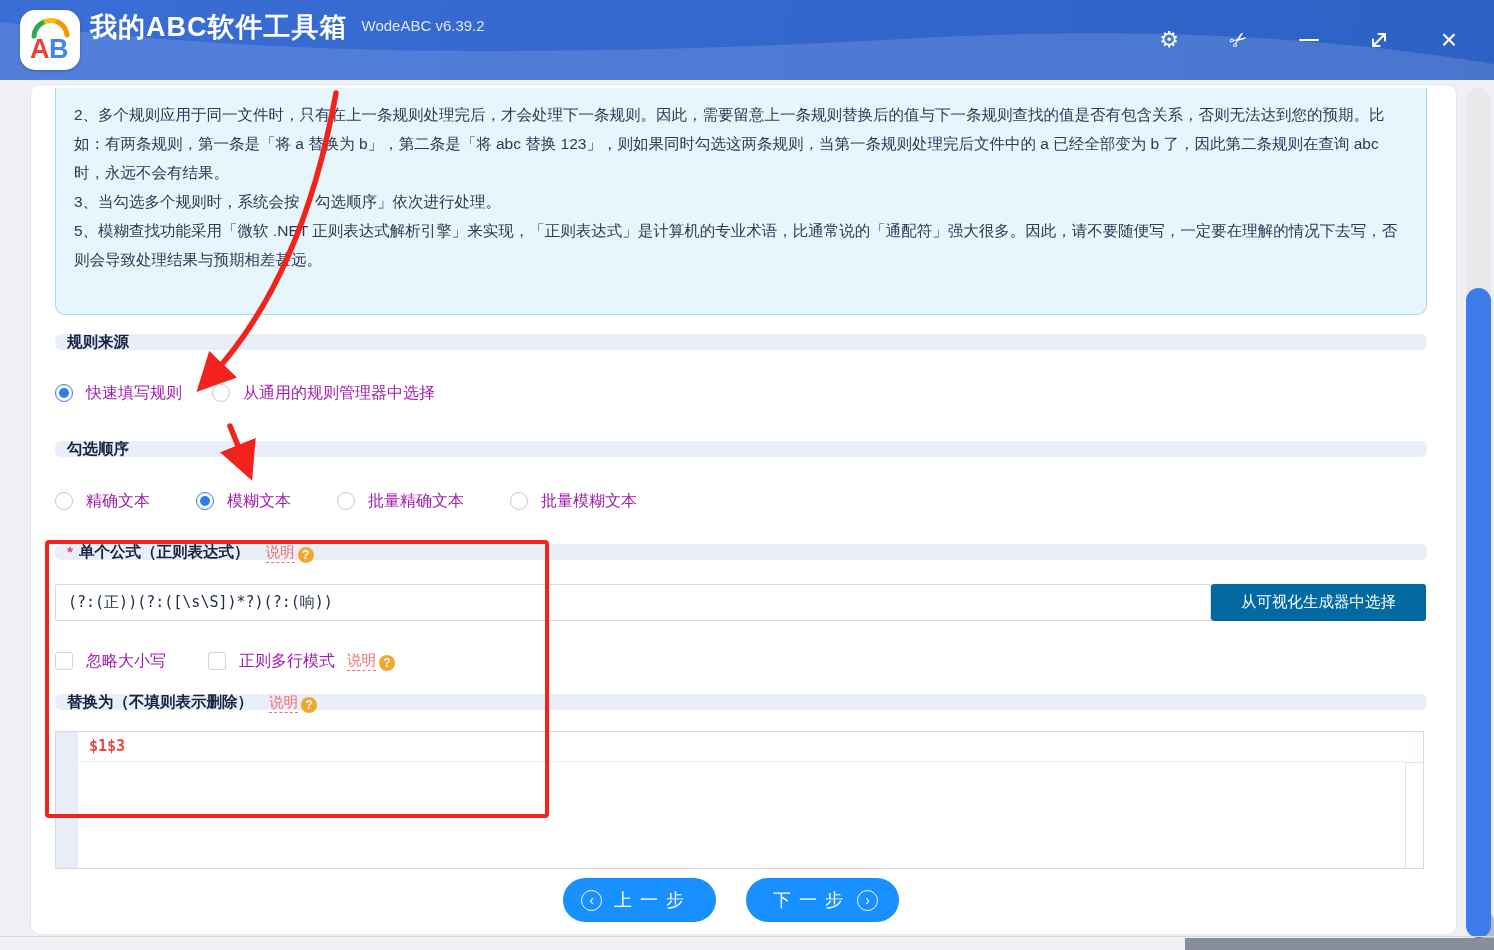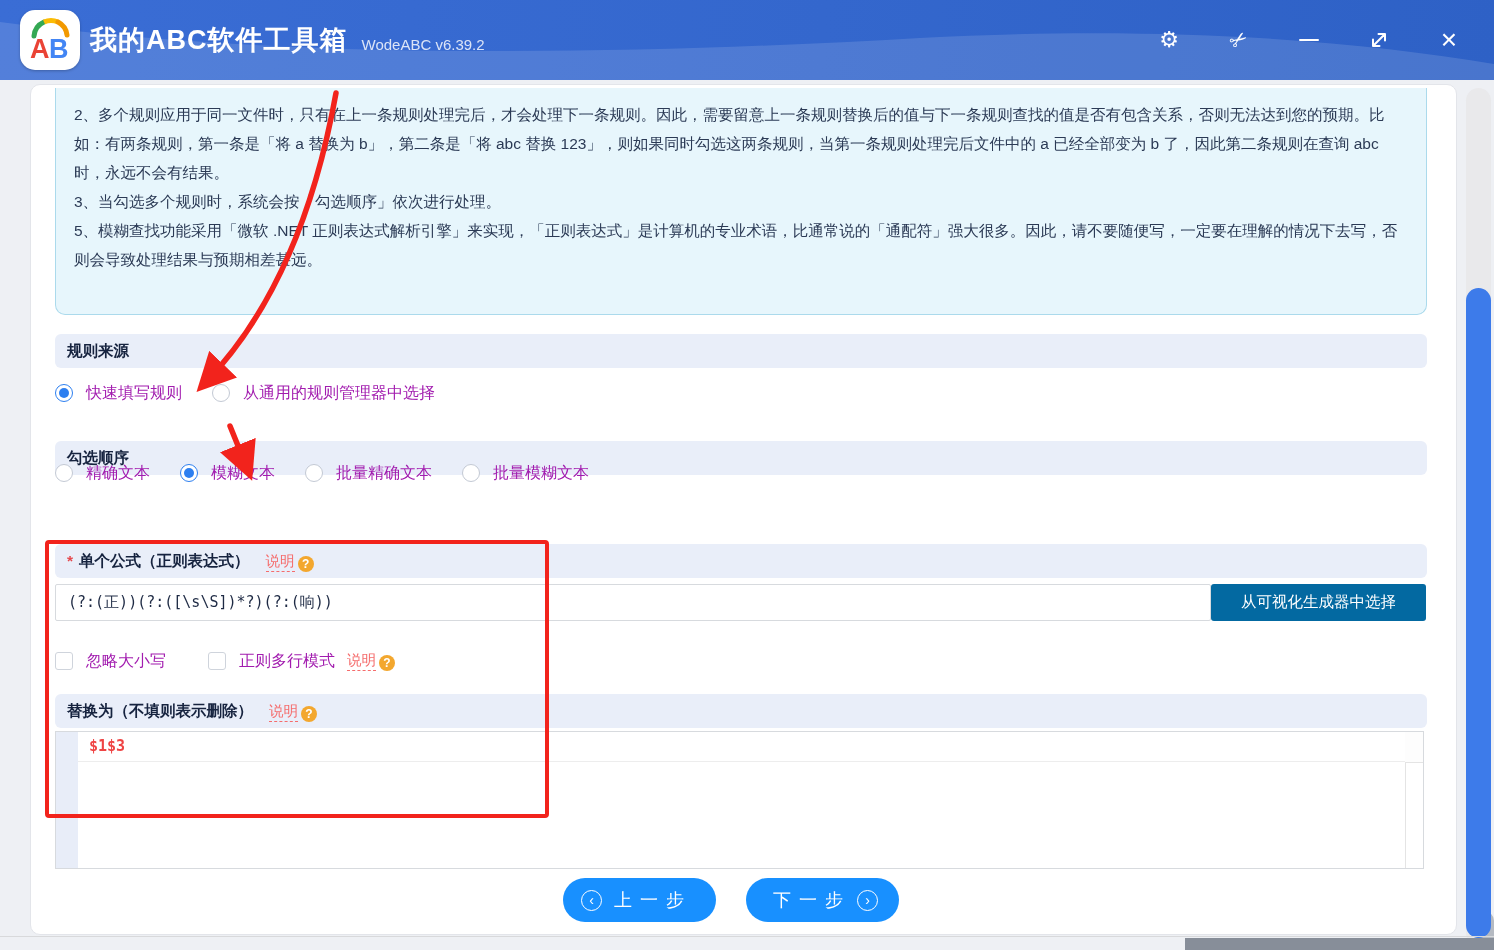--- a/index.html
+++ b/index.html
@@ -13,7 +13,7 @@
   .titlebar svg.wave { position:absolute; left:0; top:0; }
   .logo { position:absolute; left:20px; top:10px; width:60px; height:60px; background:#fff;
     border-radius:15px; display:flex; align-items:center; justify-content:center; box-shadow:0 1px 3px rgba(0,0,0,.25); }
-  .app-title { position:absolute; left:90px; top:0; height:80px; display:flex; align-items:center; }
+  .app-title { position:absolute; left:90px; top:9px; height:80px; display:flex; align-items:flex-start; }
   .app-title .main { color:#fff; font-size:27px; font-weight:bold; letter-spacing:1px; }
   .app-title .ver { color:rgba(255,255,255,.82); font-size:15px; margin-left:14px; margin-top:8px; }
   .win-icons { position:absolute; right:10px; top:0; height:80px; display:flex; align-items:center; }

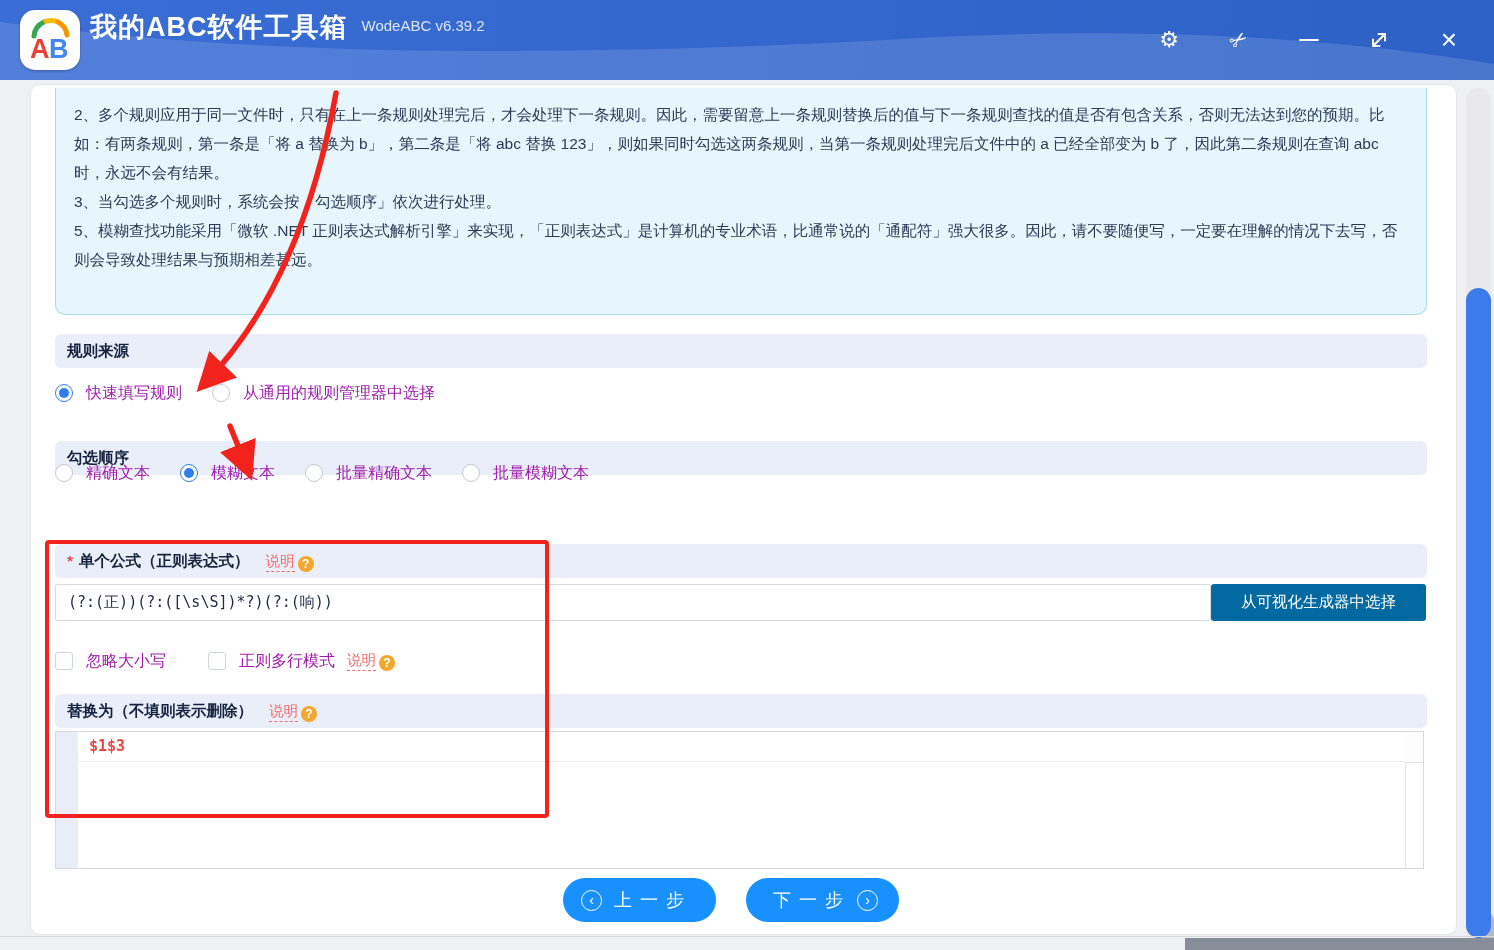--- a/index.html
+++ b/index.html
@@ -36,7 +36,7 @@
   .notes p.red { color:#e5484d; }
 
   
-  .band { position:absolute; left:55px; width:1372px; height:34px; background:#e9eef9;
+  .band { position:absolute; left:55px; width:1372px; height:16px; background:#e9eef9;
     border-radius:6px; color:#16233f; font-size:15.5px; font-weight:bold; line-height:34px;
     padding-left:12px; display:flex; align-items:center; }
   .req { color:#e5484d; margin-right:6px; font-weight:bold; }

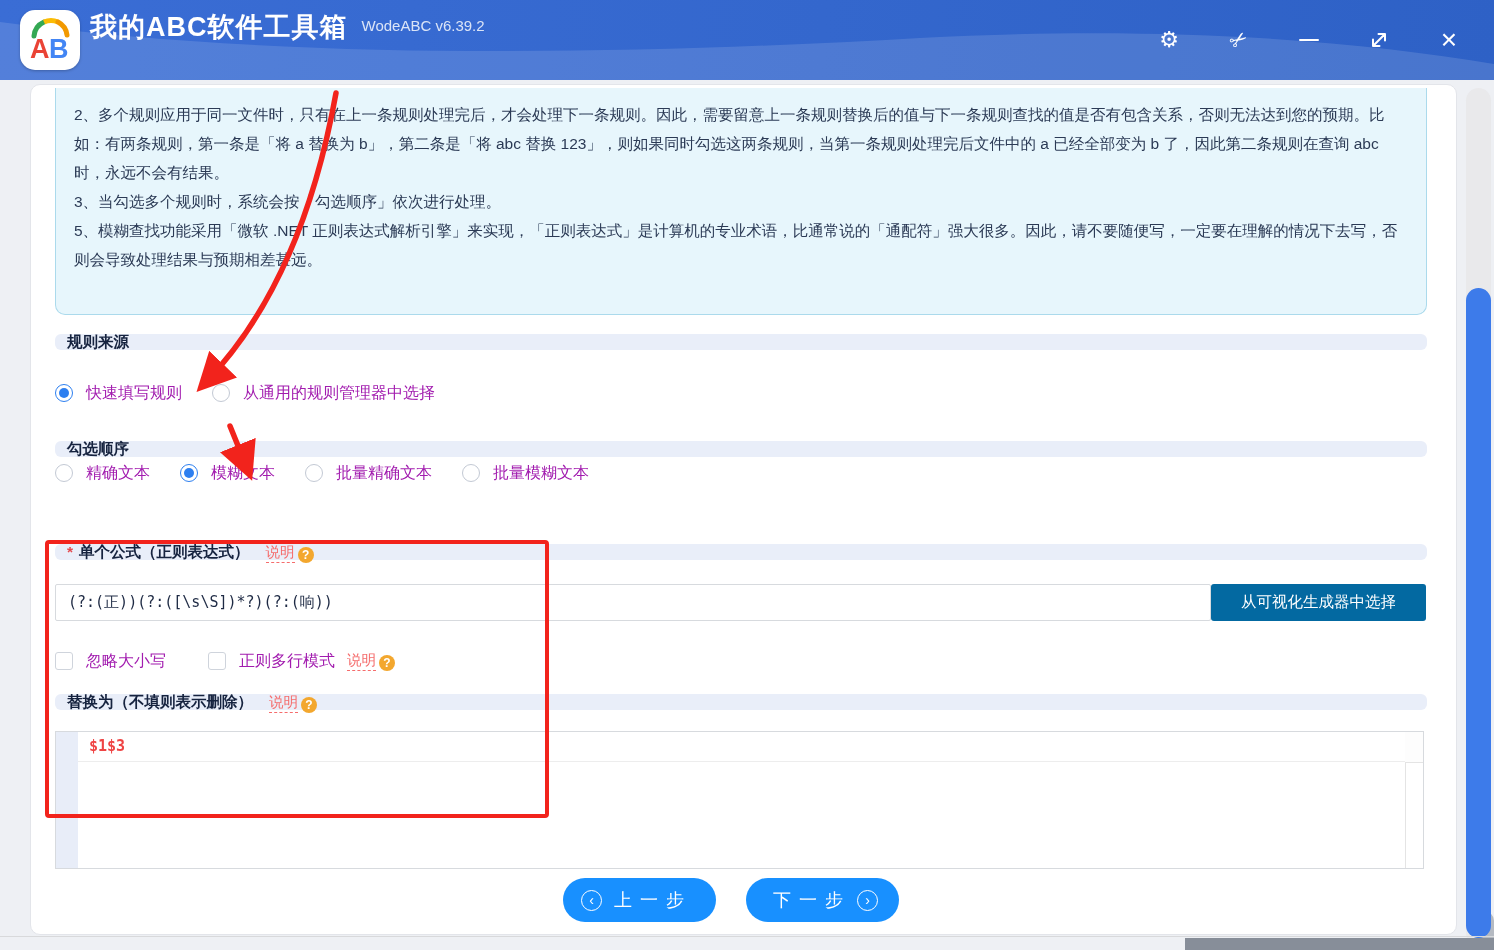--- a/index.html
+++ b/index.html
@@ -169,7 +169,7 @@
   <div class="band" style="top:441px;">
     <span>勾选顺序</span>
   </div>
-  <div class="opt-row" style="top:458px;">
+  <div class="opt-row" style="top:486px;gap:16px;">
     <div class="radio-opt">
       <span class="radio"></span>
       <span class="opt-label">精确文本</span>

